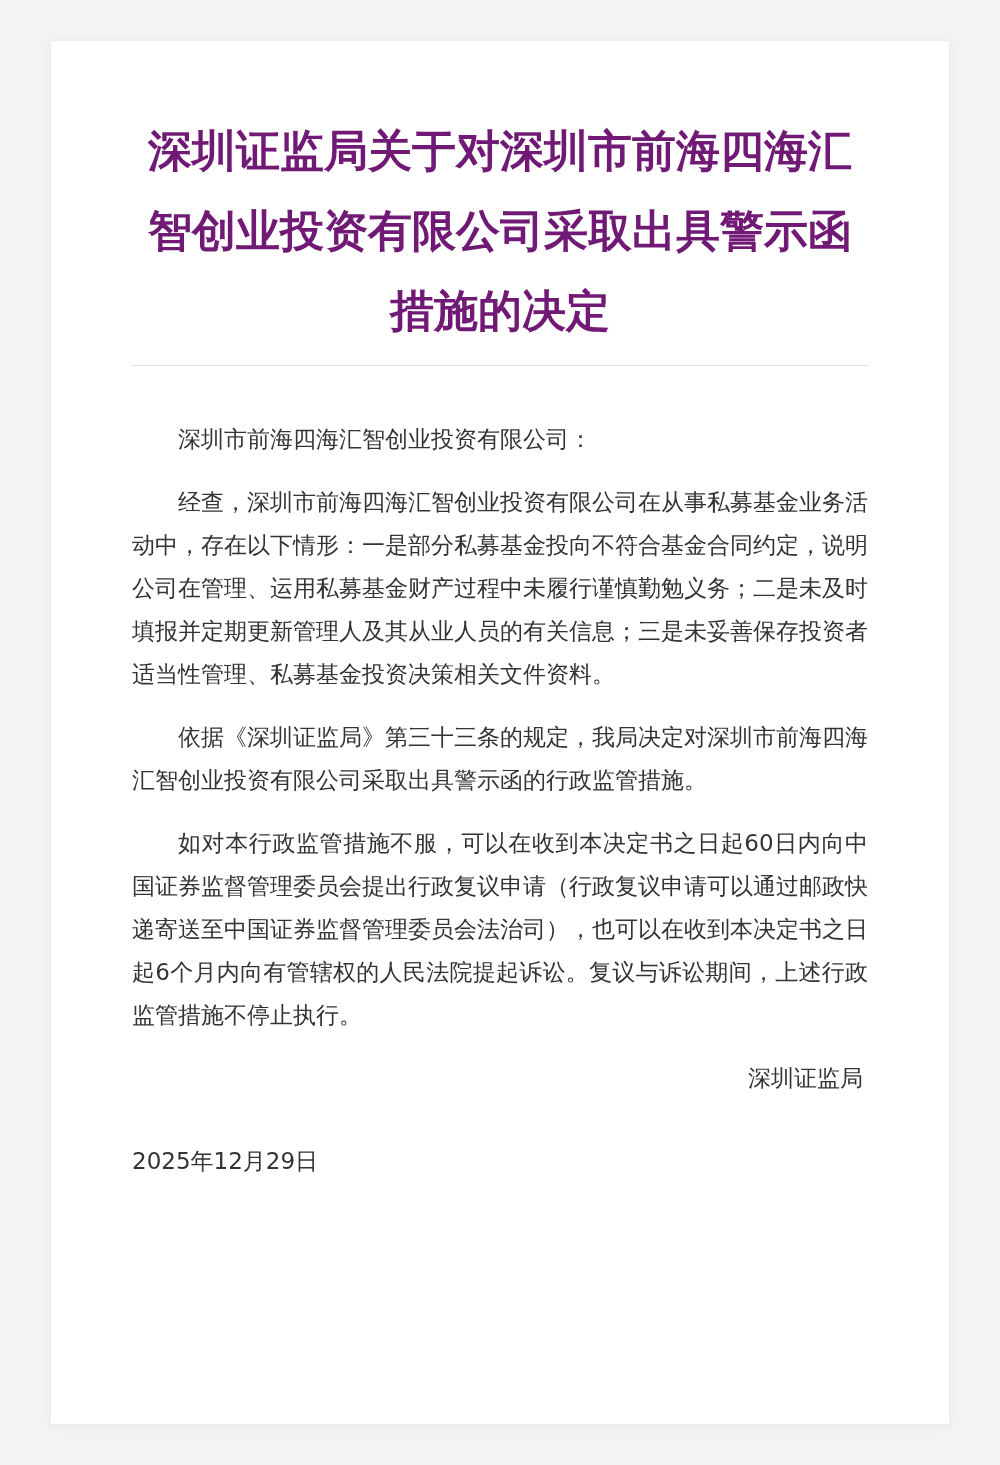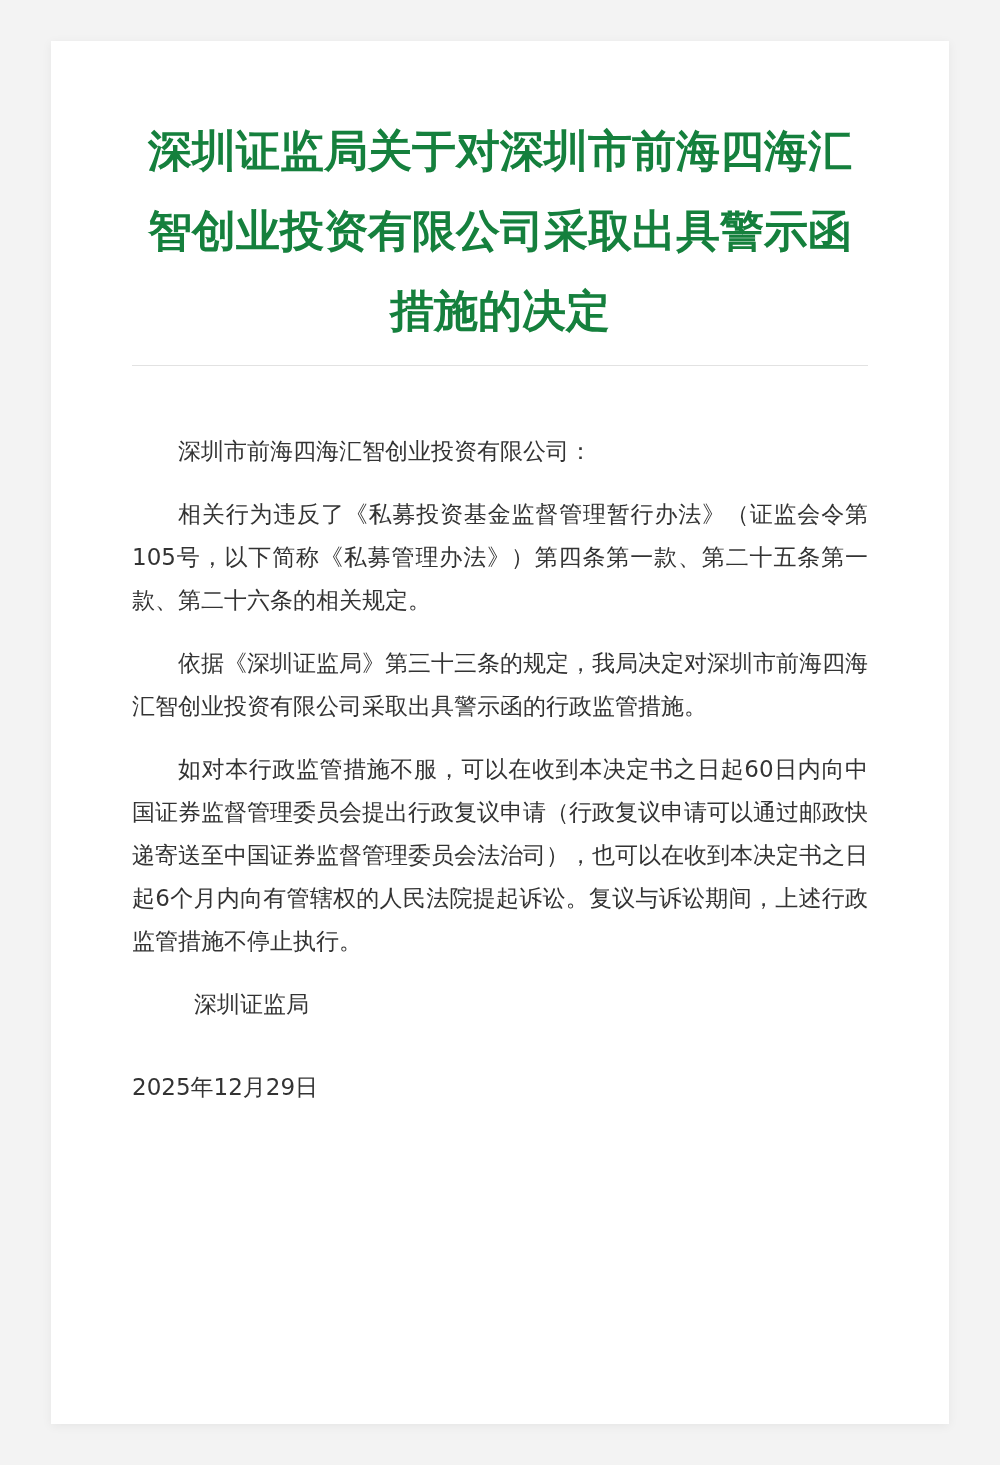--- a/index.html
+++ b/index.html
@@ -32,7 +32,7 @@
       line-height: 80px;
       font-weight: bold;
       text-align: center;
-      color: #15803d;
+      color: #701a75;
       letter-spacing: 0px;
       padding-bottom: 14px;
       border-bottom: 1px solid #e2e2e2;

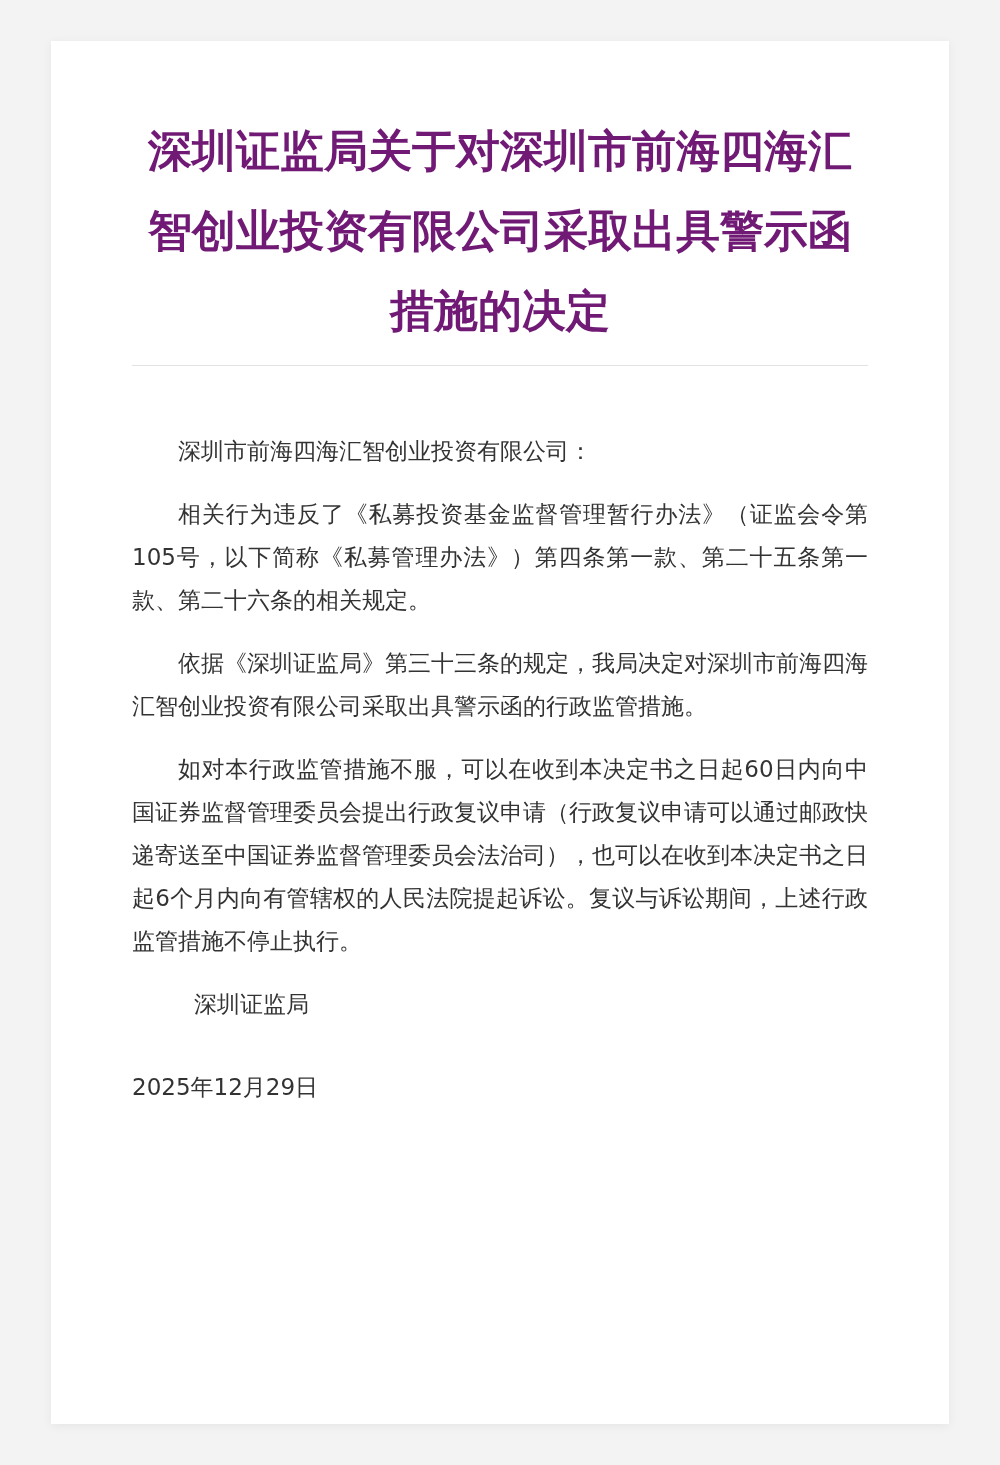--- a/index.html
+++ b/index.html
@@ -44,7 +44,7 @@
       color: #333333;
     }
     .para {
-      margin: 12px 0 20px 0;
+      margin: 0 0 20px 0;
       text-indent: 2em;
       text-align: justify;
     }

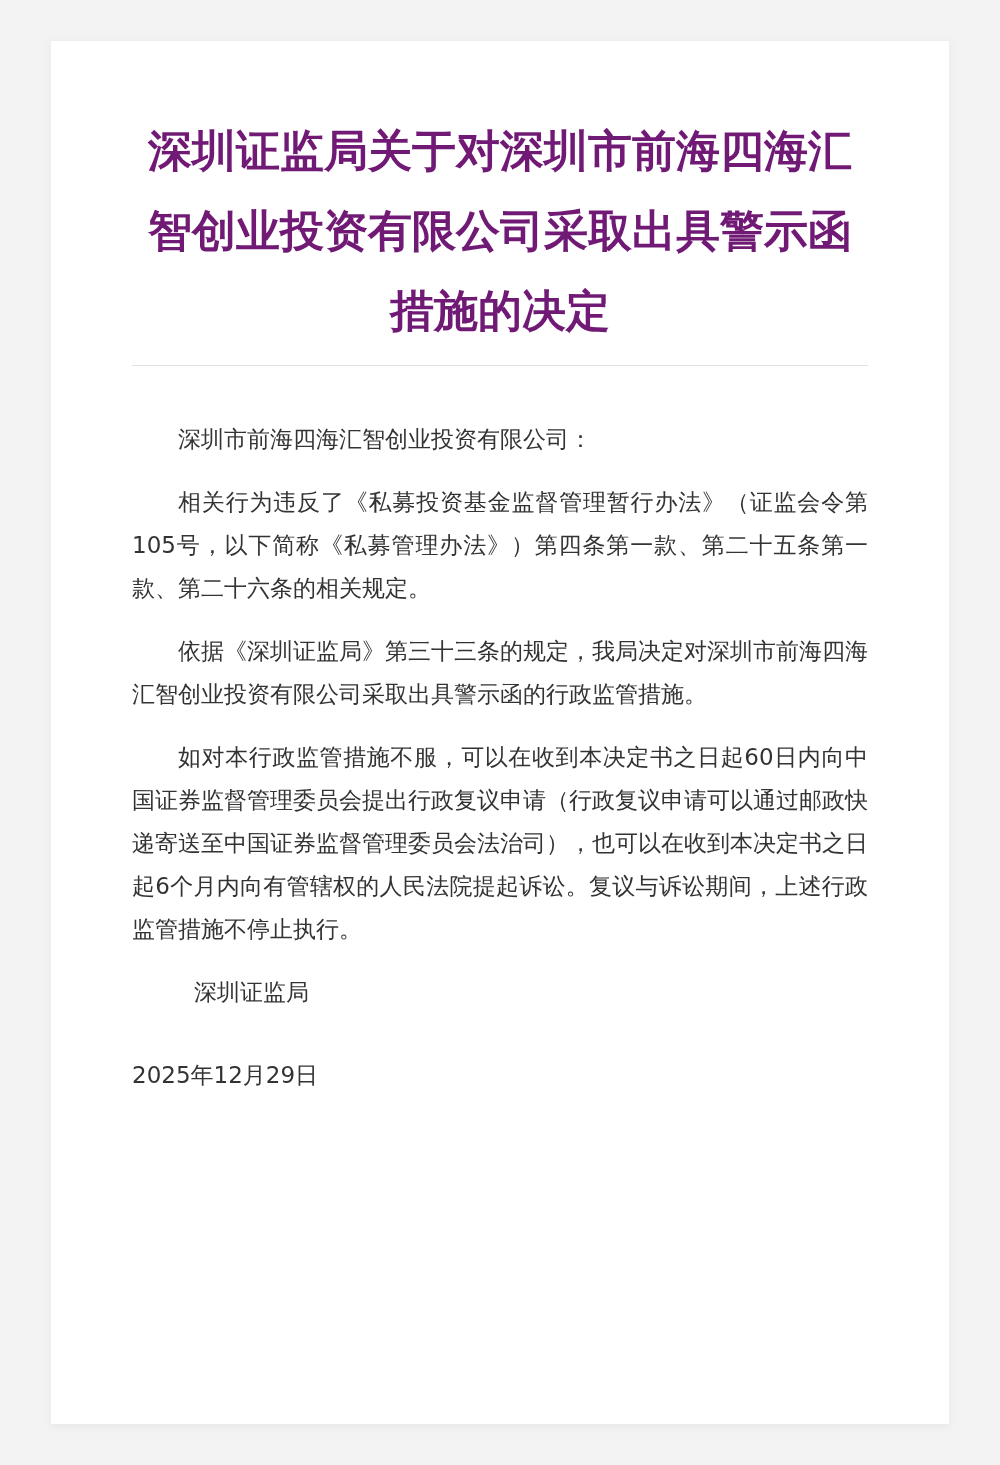--- a/index.html
+++ b/index.html
@@ -64,6 +64,7 @@
   <h1 class="title">深圳证监局关于对深圳市前海四海汇智创业投资有限公司采取出具警示函措施的决定</h1>
   <div class="content">
     <p class="para">深圳市前海四海汇智创业投资有限公司：</p>
+    <p class="para">经查，深圳市前海四海汇智创业投资有限公司在从事私募基金业务活动中，存在以下情形：一是部分私募基金投向不符合基金合同约定，说明公司在管理、运用私募基金财产过程中未履行谨慎勤勉义务；二是未及时填报并定期更新管理人及其从业人员的有关信息；三是未妥善保存投资者适当性管理、私募基金投资决策相关文件资料。</p>
     <p class="para">相关行为违反了《私募投资基金监督管理暂行办法》（证监会令第105号，以下简称《私募管理办法》）第四条第一款、第二十五条第一款、第二十六条的相关规定。</p>
     <p class="para">依据《深圳证监局》第三十三条的规定，我局决定对深圳市前海四海汇智创业投资有限公司采取出具警示函的行政监管措施。</p>
     <p class="para">如对本行政监管措施不服，可以在收到本决定书之日起60日内向中国证券监督管理委员会提出行政复议申请（行政复议申请可以通过邮政快递寄送至中国证券监督管理委员会法治司），也可以在收到本决定书之日起6个月内向有管辖权的人民法院提起诉讼。复议与诉讼期间，上述行政监管措施不停止执行。</p>

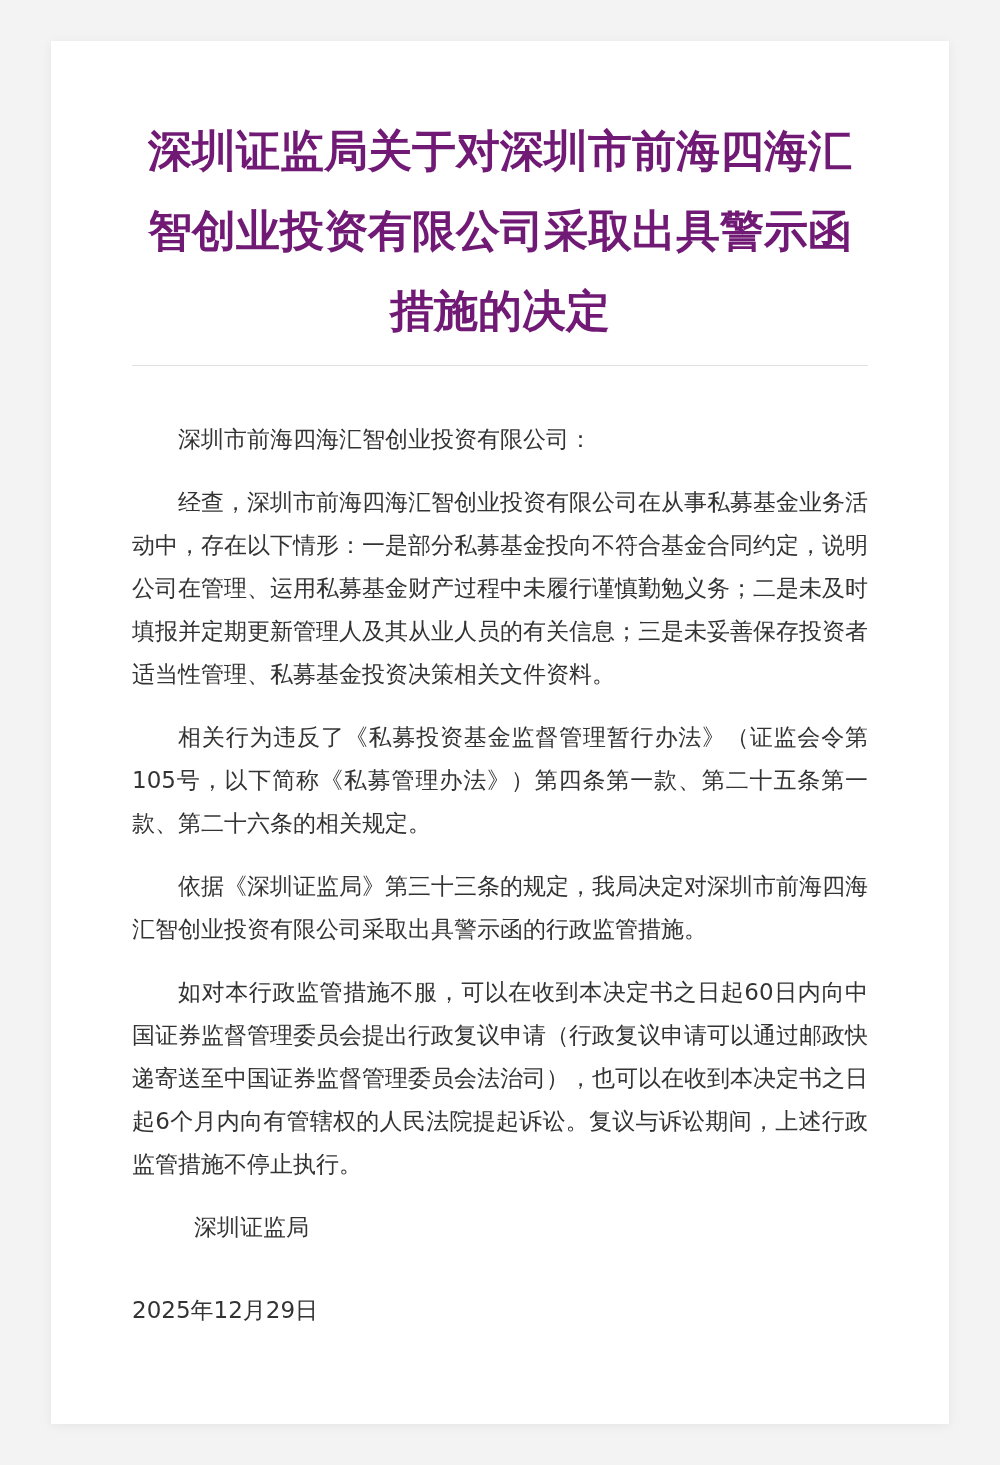--- a/index.html
+++ b/index.html
@@ -65,7 +65,6 @@
   <div class="content">
     <p class="para">深圳市前海四海汇智创业投资有限公司：</p>
     <p class="para">经查，深圳市前海四海汇智创业投资有限公司在从事私募基金业务活动中，存在以下情形：一是部分私募基金投向不符合基金合同约定，说明公司在管理、运用私募基金财产过程中未履行谨慎勤勉义务；二是未及时填报并定期更新管理人及其从业人员的有关信息；三是未妥善保存投资者适当性管理、私募基金投资决策相关文件资料。</p>
-    <p class="para">相关行为违反了《私募投资基金监督管理暂行办法》（证监会令第105号，以下简称《私募管理办法》）第四条第一款、第二十五条第一款、第二十六条的相关规定。</p>
     <p class="para">依据《深圳证监局》第三十三条的规定，我局决定对深圳市前海四海汇智创业投资有限公司采取出具警示函的行政监管措施。</p>
     <p class="para">如对本行政监管措施不服，可以在收到本决定书之日起60日内向中国证券监督管理委员会提出行政复议申请（行政复议申请可以通过邮政快递寄送至中国证券监督管理委员会法治司），也可以在收到本决定书之日起6个月内向有管辖权的人民法院提起诉讼。复议与诉讼期间，上述行政监管措施不停止执行。</p>
     <p class="signature">深圳证监局</p>

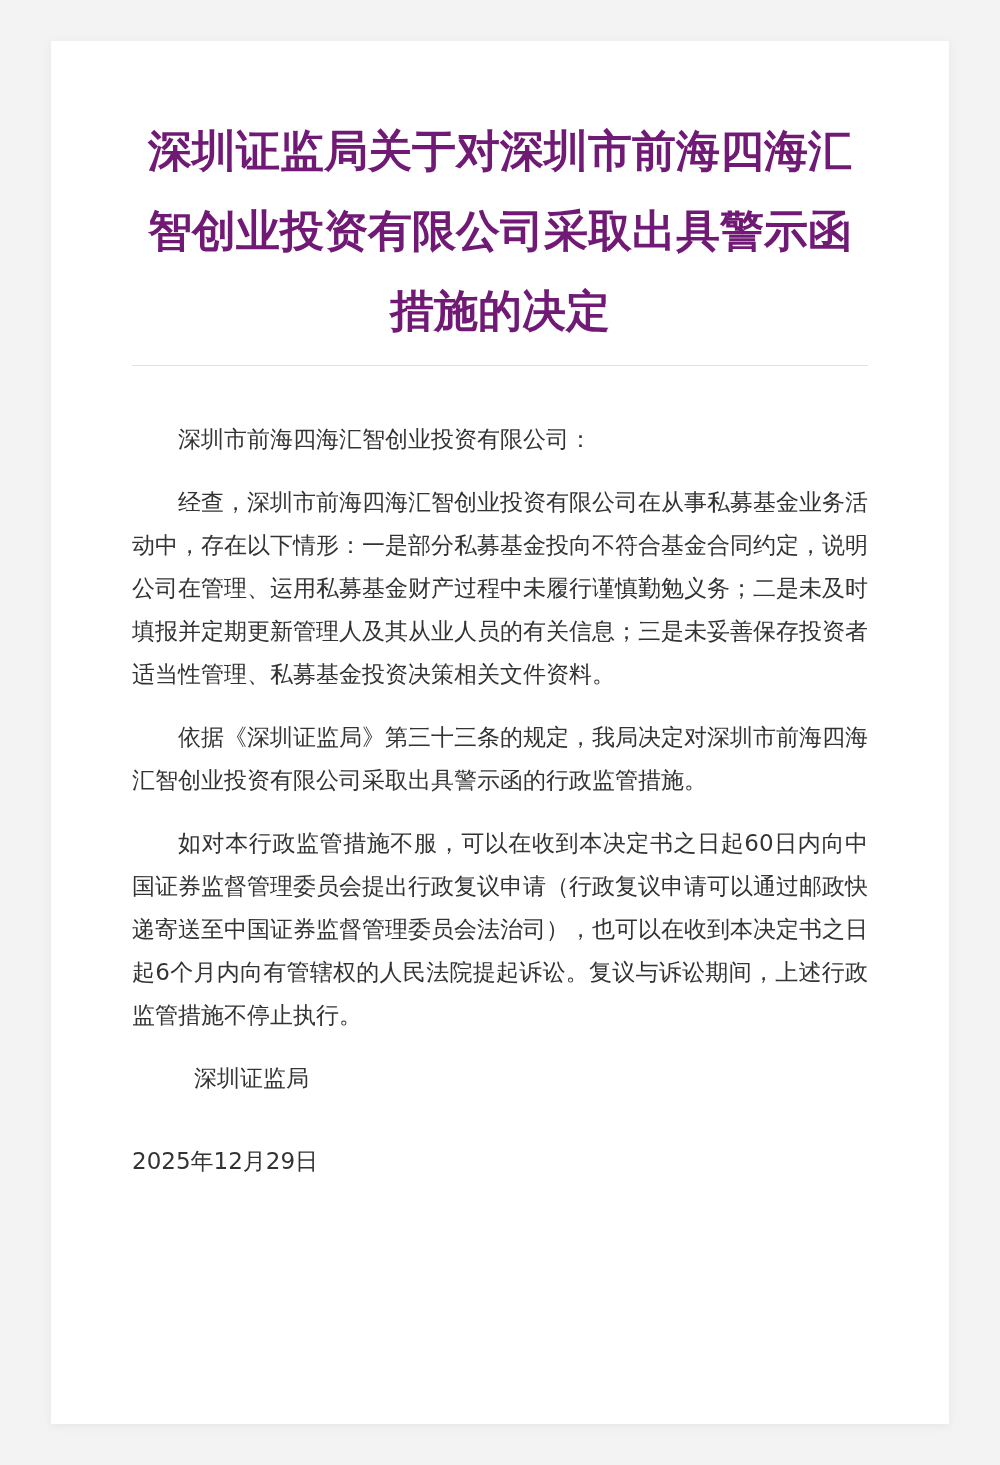--- a/index.html
+++ b/index.html
@@ -49,8 +49,9 @@
       text-align: justify;
     }
     .signature {
-      margin: 16px;
+      margin: 5px;
       text-indent: 2em;
+      text-align: right;
     }
     .date {
       margin: 40px 0 0 0;

